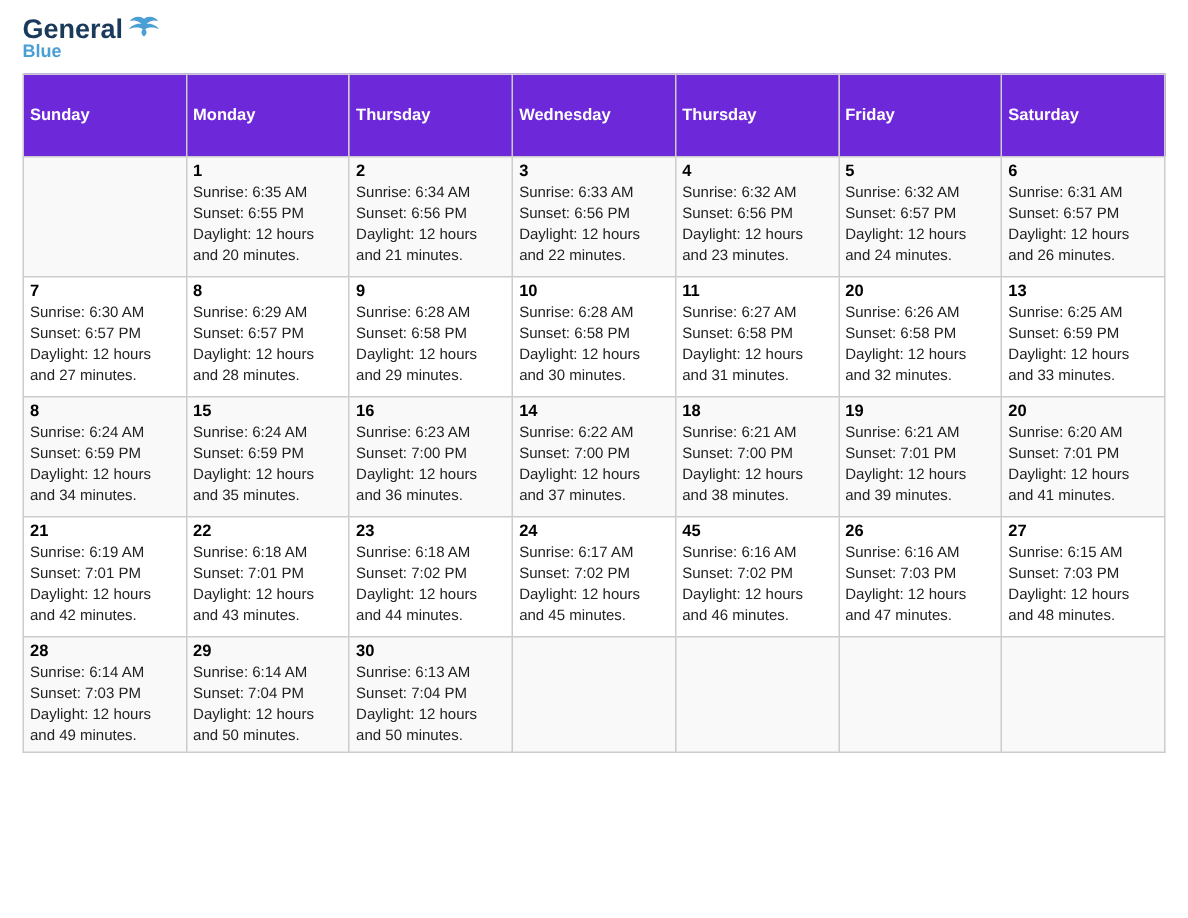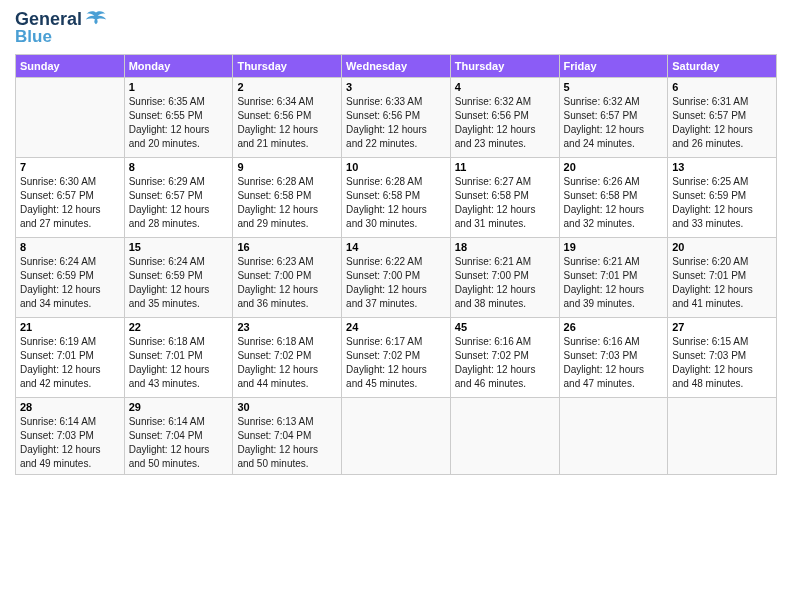--- a/index.html
+++ b/index.html
@@ -91,7 +91,7 @@
         <path d="M14 3 C17 0, 24 1, 26 5 C23 3.5, 18 5, 16 7.5 C20 6.5, 25 9, 27 12 C23 10, 17 10, 15 12 C17 14, 16 17, 14 18 C12 17, 11 14, 13 12 C11 10, 5 10, 1 12 C3 9, 8 6.5, 12 7.5 C10 5, 5 3.5, 2 5 C4 1, 11 0, 14 3Z" fill="#4a9fd4"></path>
       </svg>
     </div>
-    <span style="font-size:17px;font-weight:bold;color:#4a9fd4;margin-top:-2px;">Blue</span>
+    <span style="font-size:12px;font-weight:bold;color:#4a9fd4;margin-top:-2px;">Blue</span>
   </div>
 </div>
     <div class="title-block">

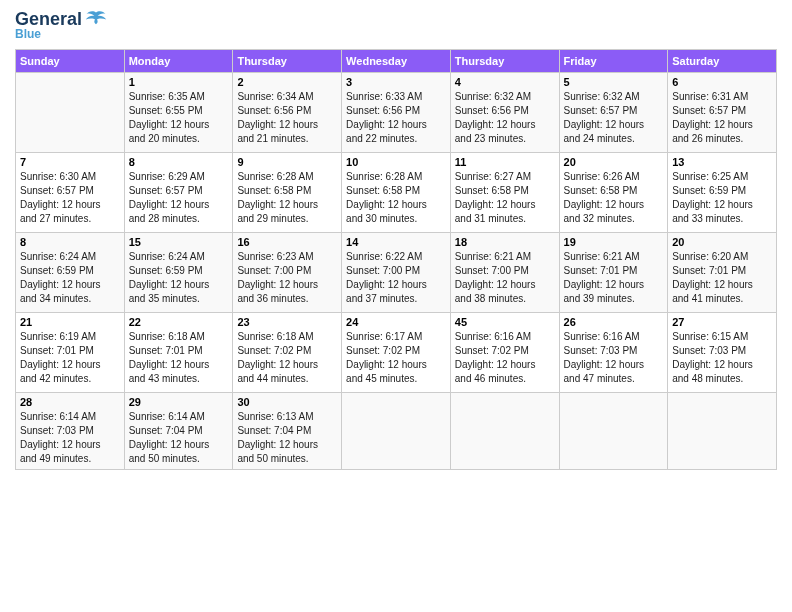--- a/index.html
+++ b/index.html
@@ -42,9 +42,9 @@
       font-size: 9.5px;
     }
     thead tr th {
-      background-color: #8b5cf6;
+      background-color: #6d28d9;
       color: white;
-      padding: 5px 4px;
+      padding: 21px 4px;
       text-align: left;
       font-size: 11px;
       font-weight: bold;

